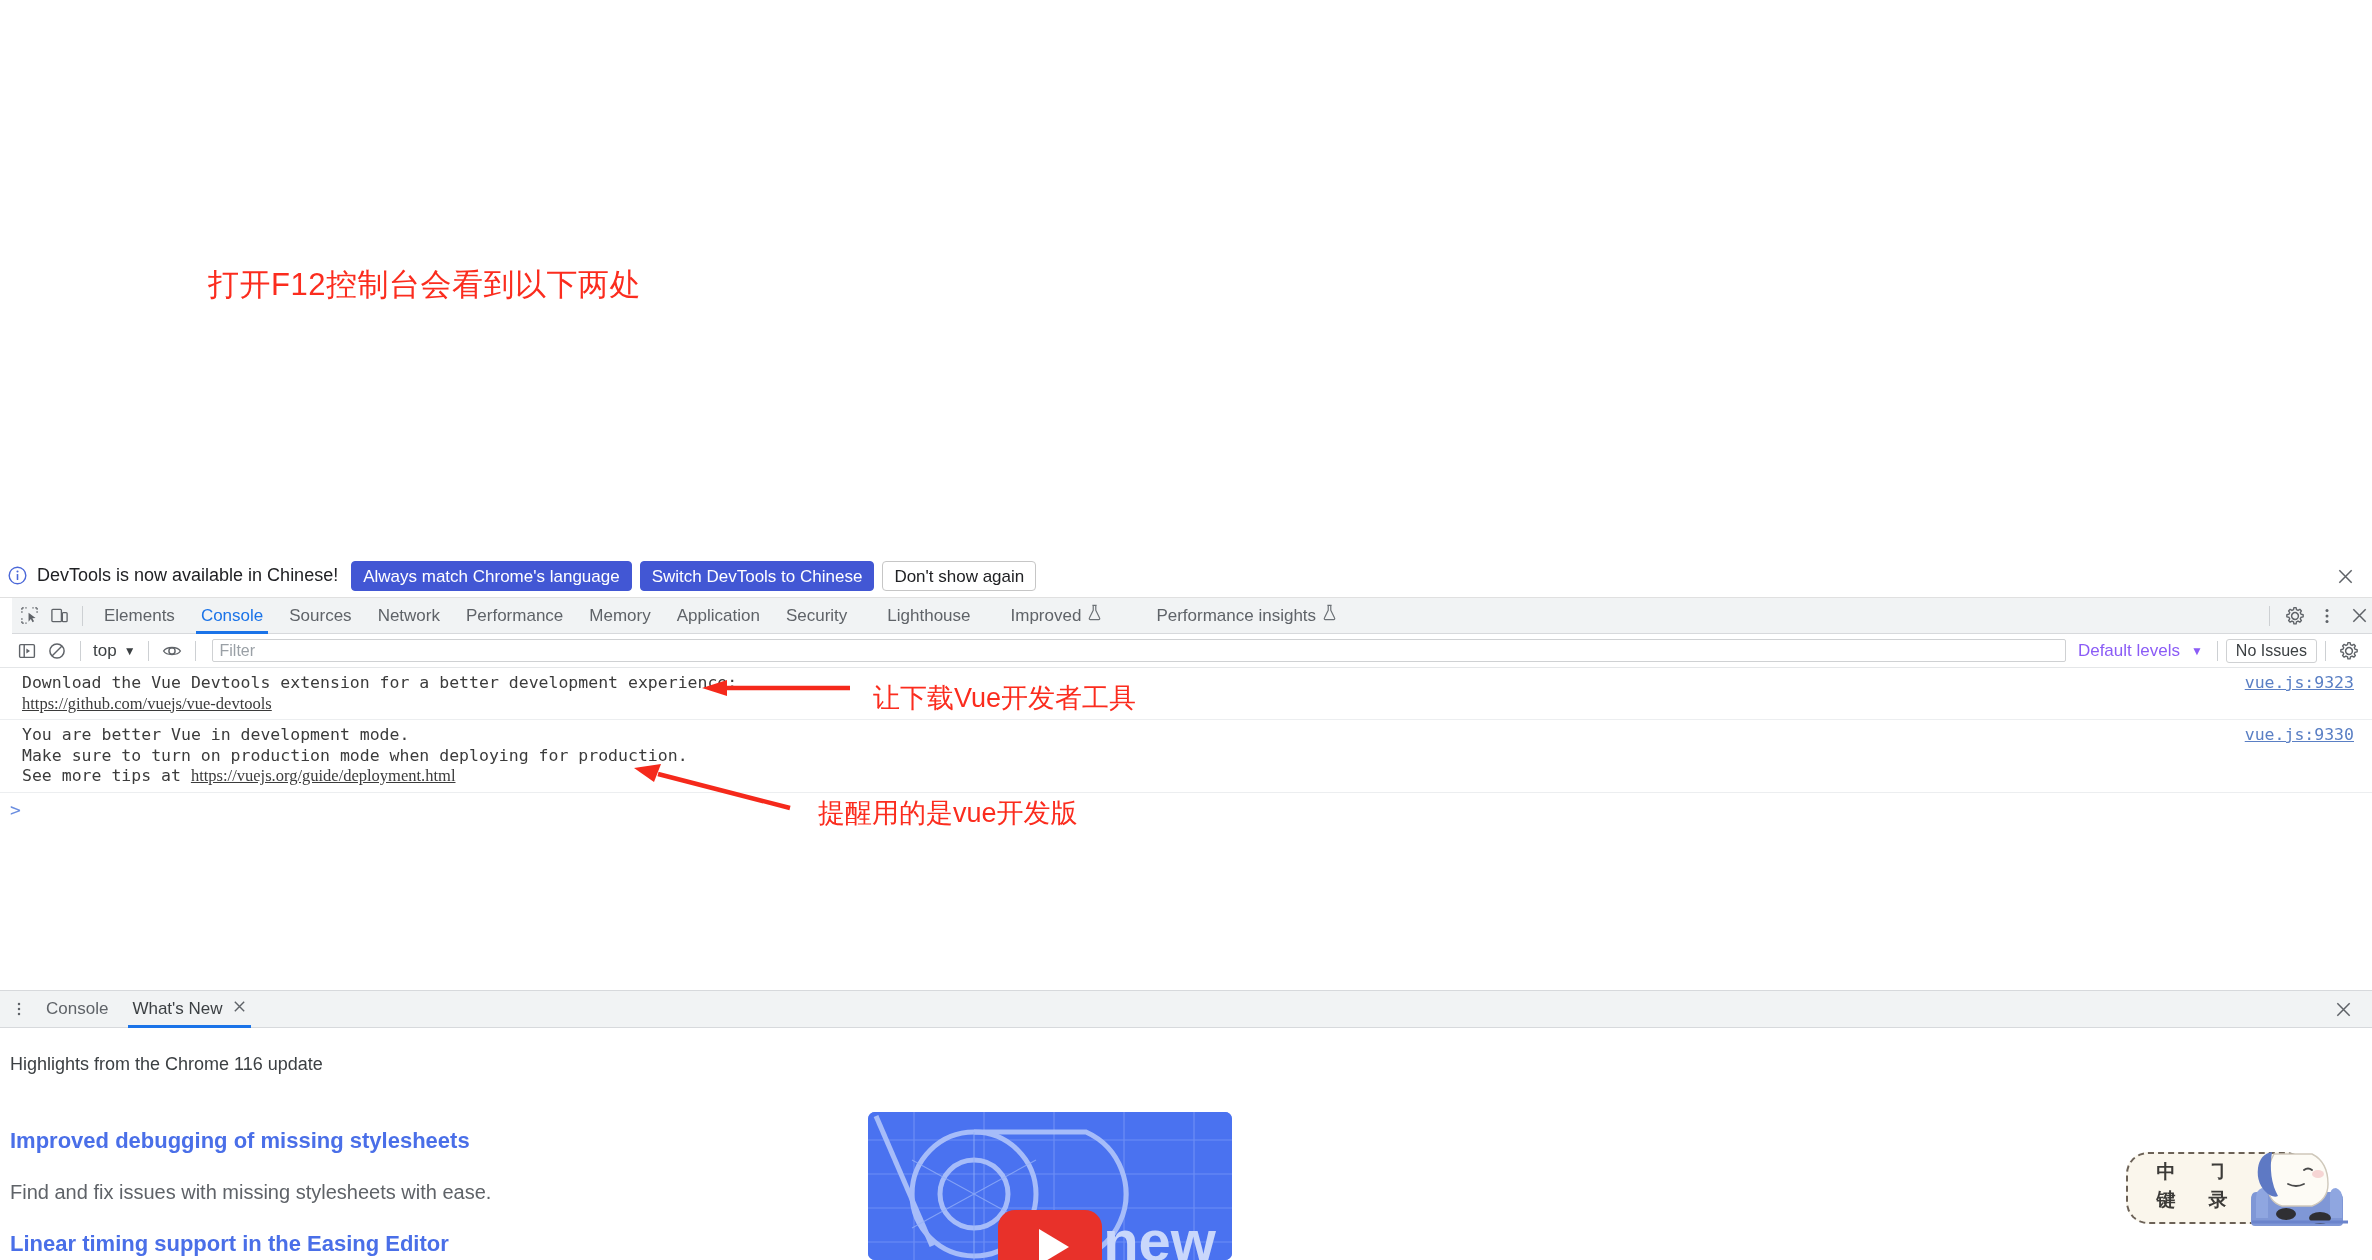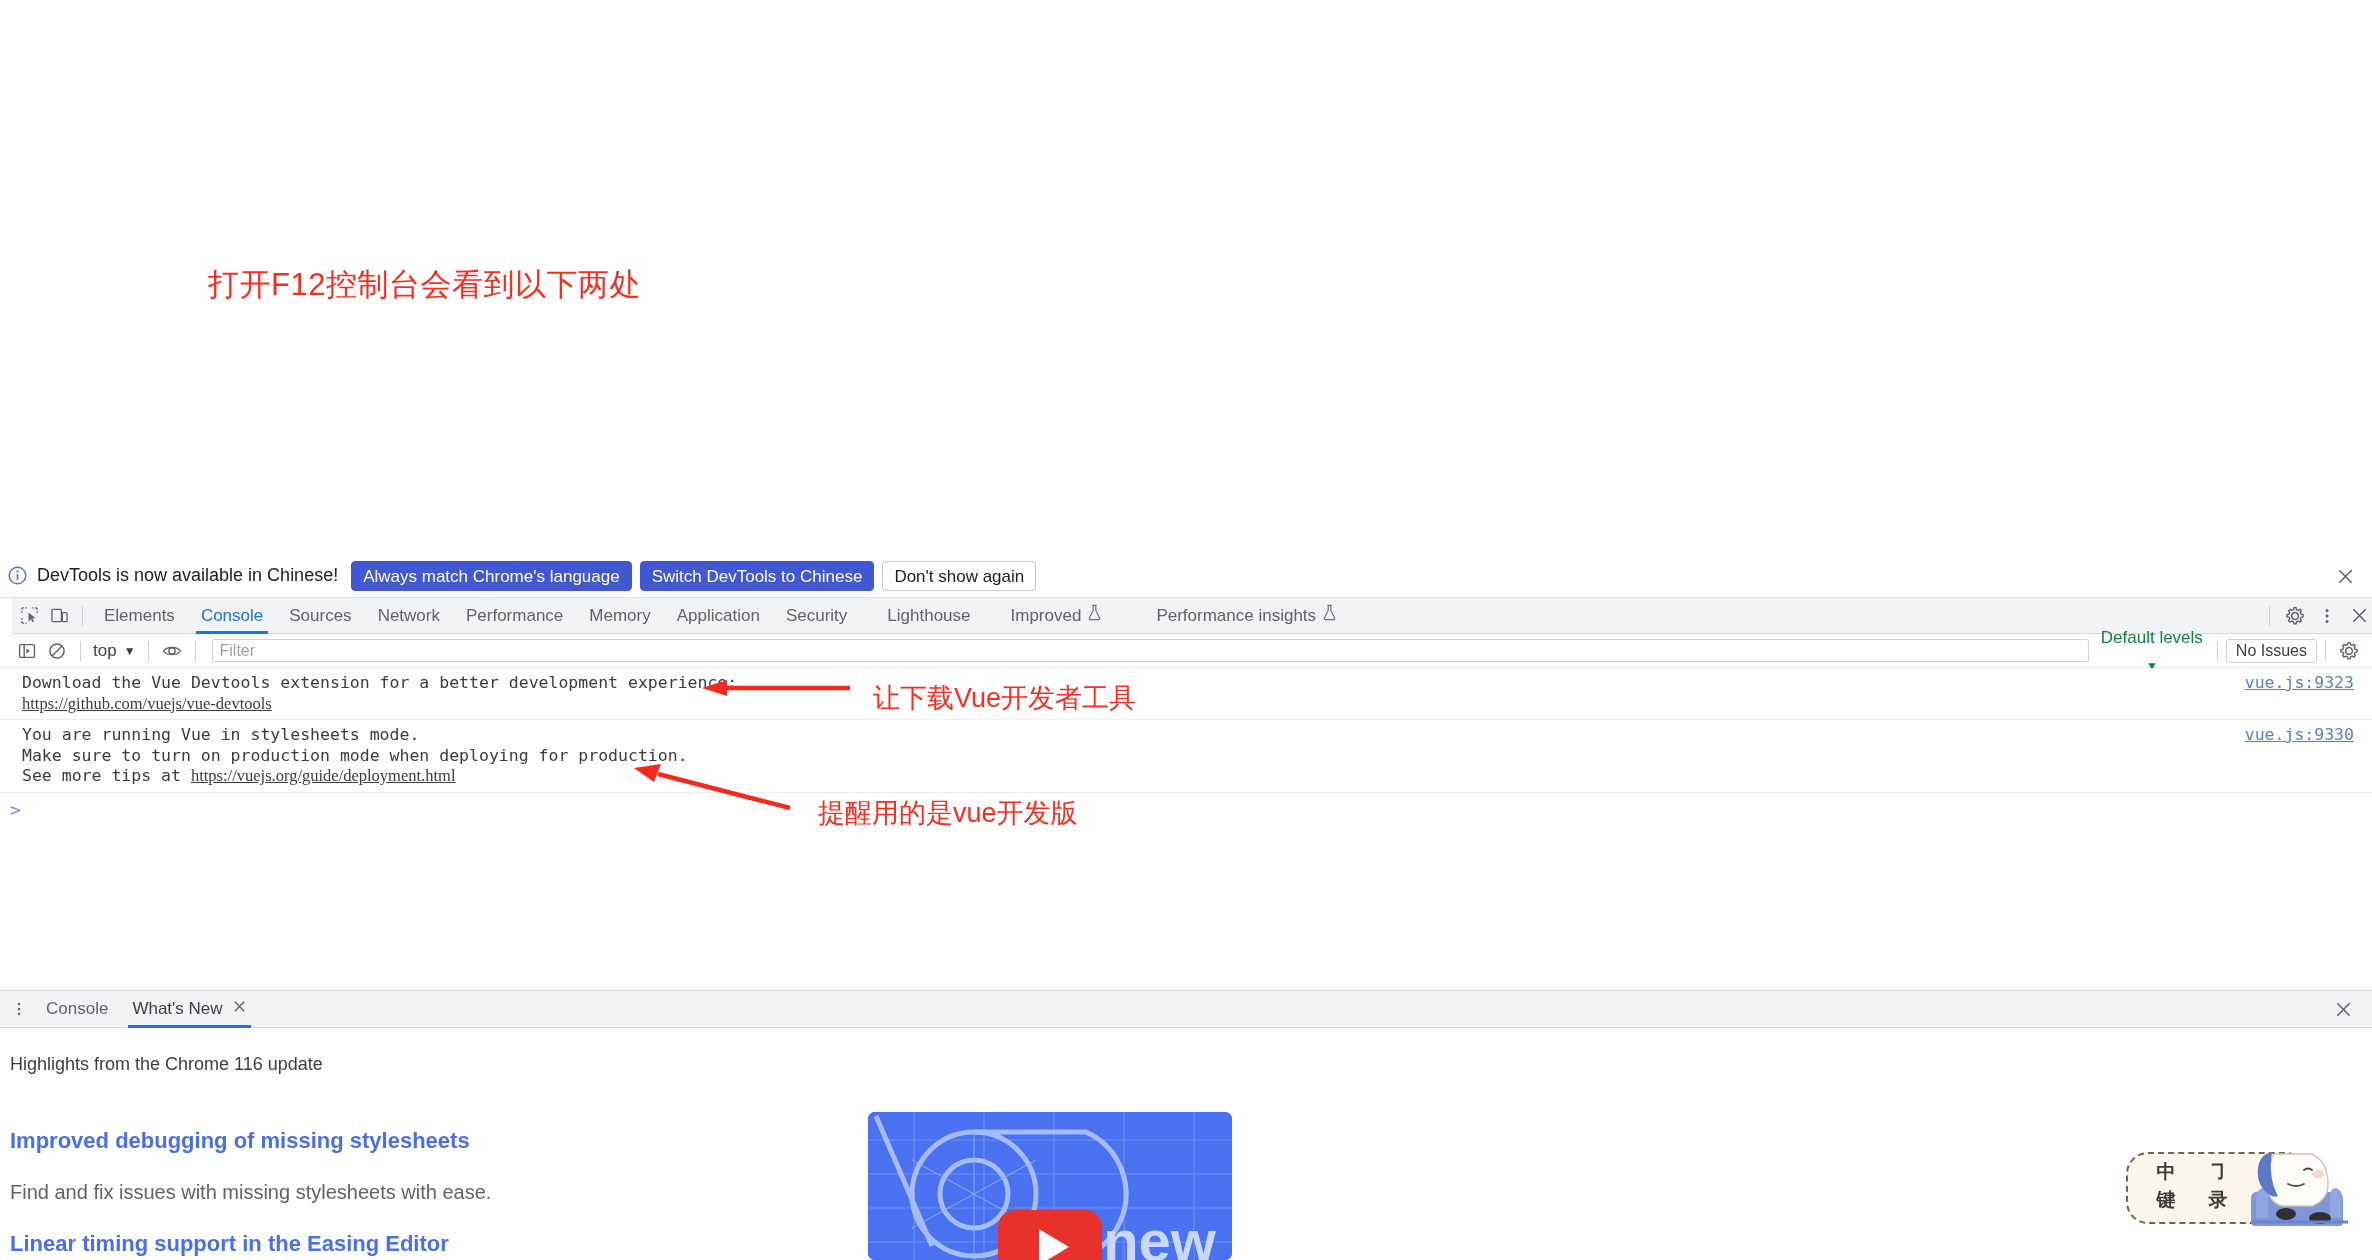--- a/index.html
+++ b/index.html
@@ -87,7 +87,7 @@
   .filter-input::placeholder { color:#9aa0a6; }
   .level-select {
     display:flex; align-items:center; gap:11px; font-size:17px;
-    color:#15803d; cursor:pointer; white-space:nowrap; padding:0 6px;flex-direction:column;
+    color:#8b5cf6; cursor:pointer; white-space:nowrap; padding:0 6px;
   }
   .issues-btn {
     font-size:16px; color:#3c4043; border:1px solid #cfd1d3; border-radius:3px;

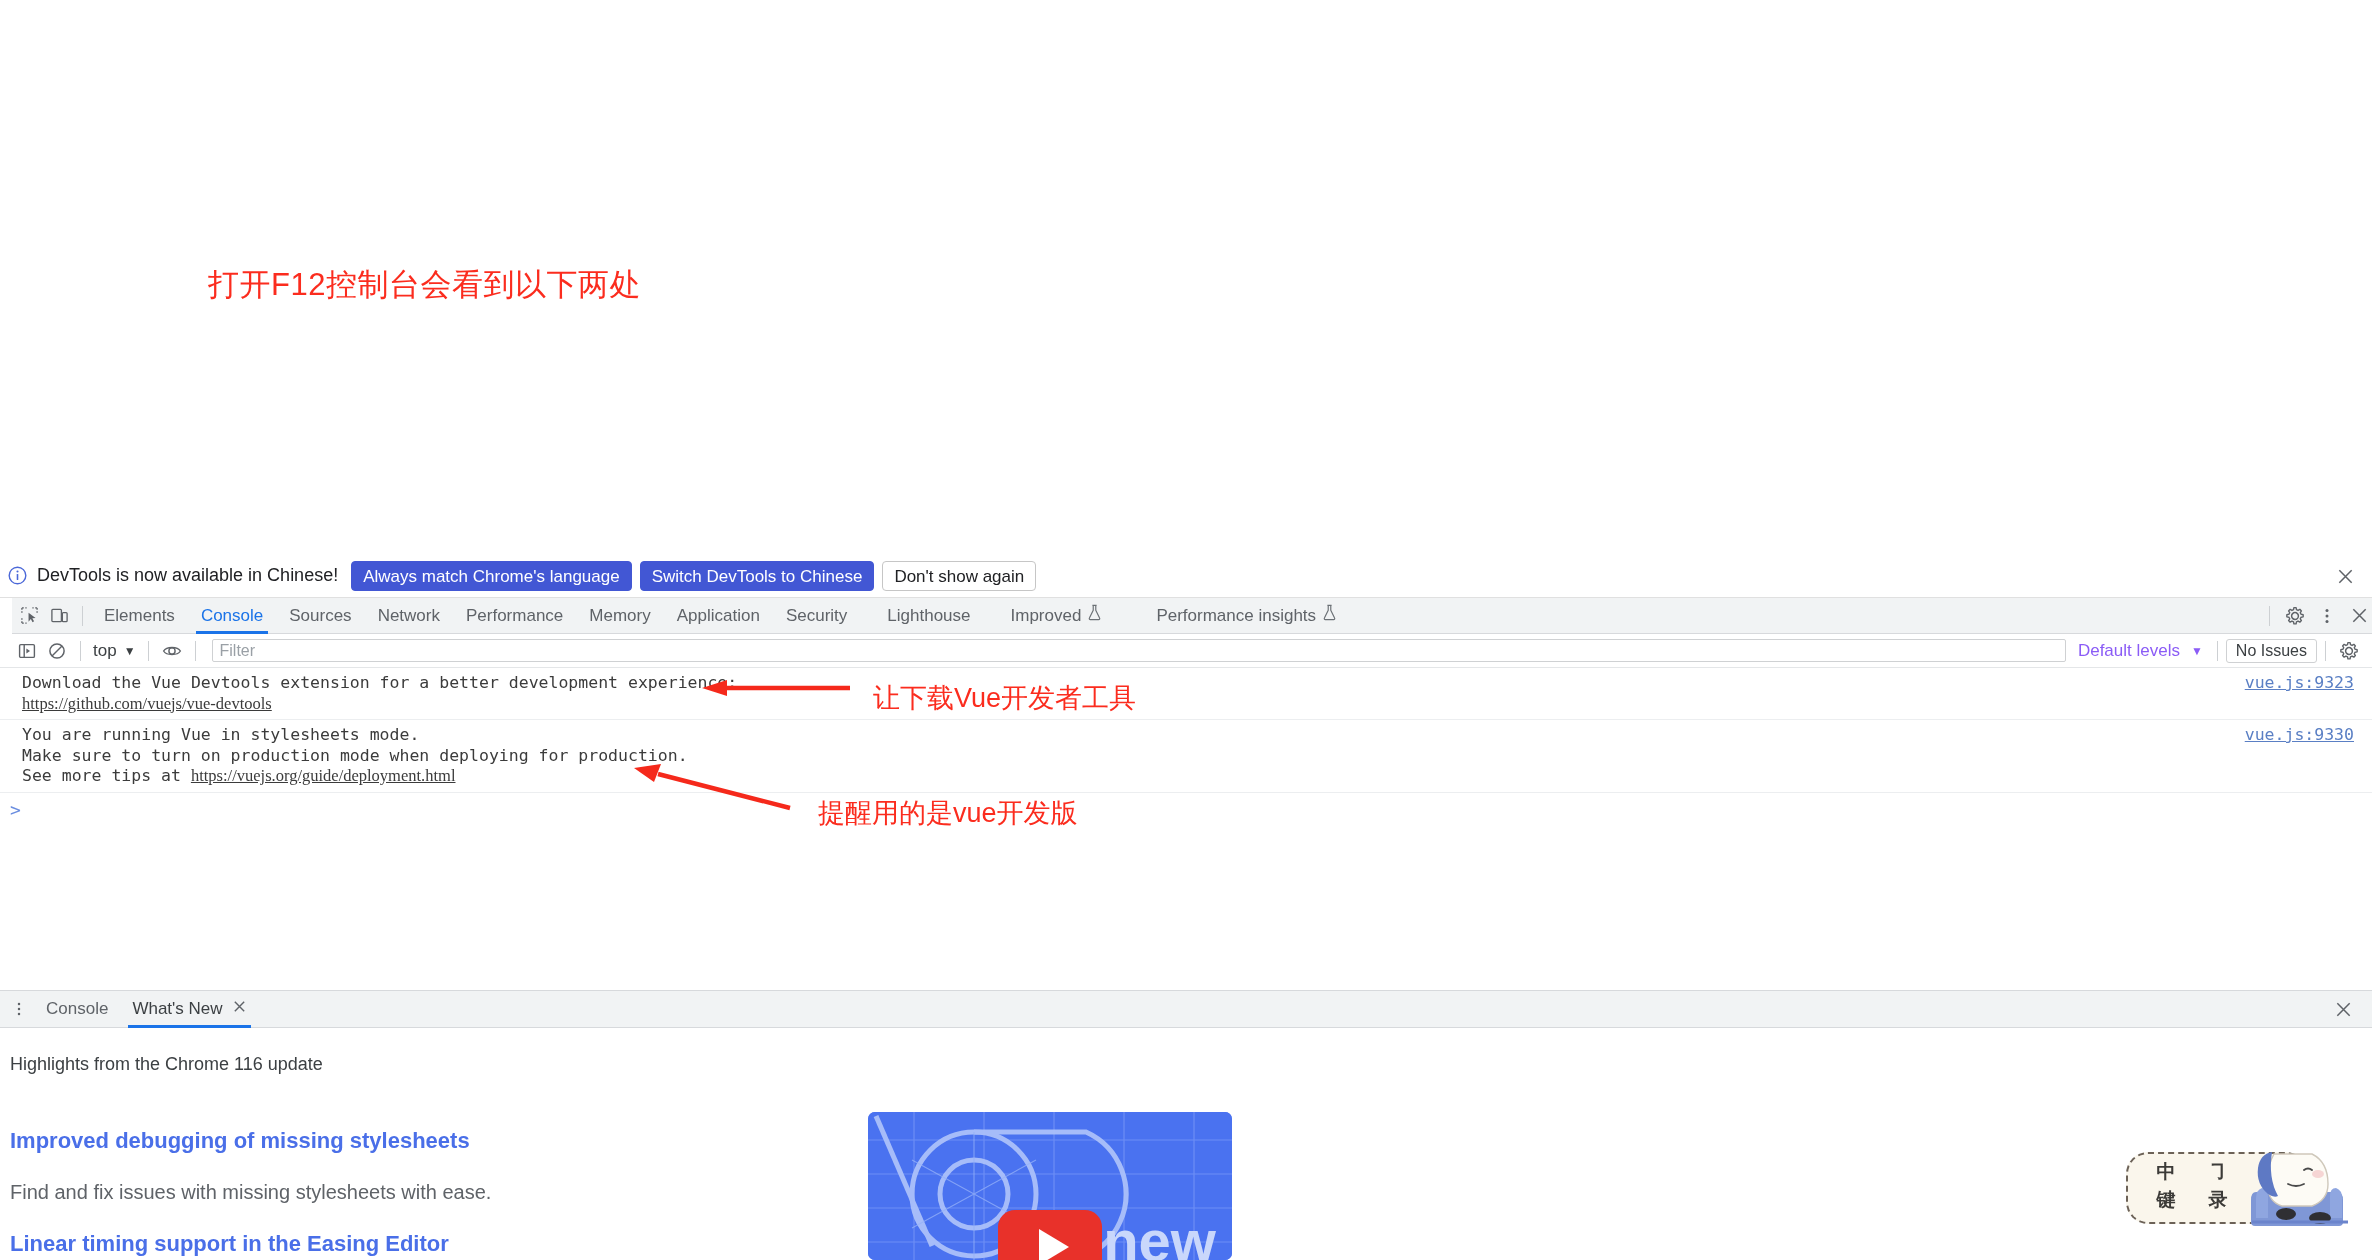--- a/index.html
+++ b/index.html
@@ -341,7 +341,7 @@
     </div>
 
     <div class="msg-row">
-      <div class="msg-text">You are running Vue in stylesheets mode.</div>
+      <div class="msg-text">You are better Vue in development mode.</div>
       <div class="msg-text">Make sure to turn on production mode when deploying for production.</div>
       <div class="msg-text"><span>See more tips at </span><span class="msg-link">https://vuejs.org/guide/deployment.html</span></div>
       <span class="msg-source">vue.js:9330</span>

